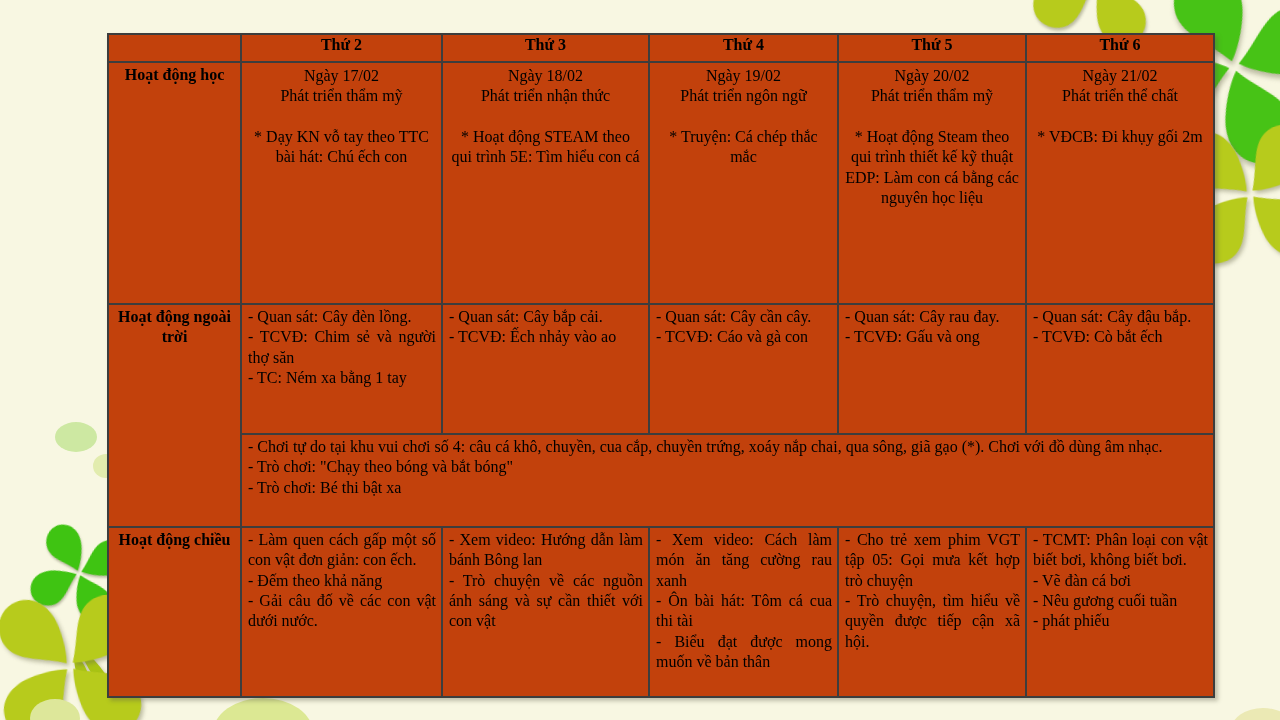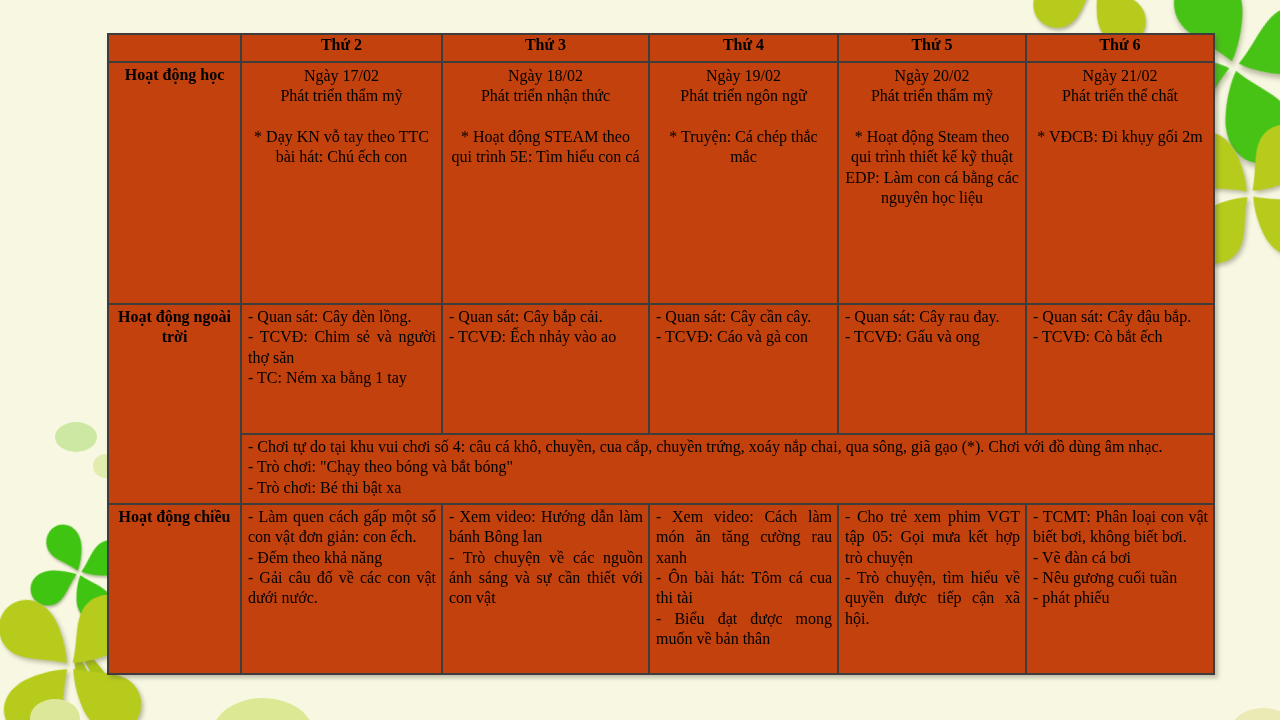--- a/index.html
+++ b/index.html
@@ -48,7 +48,7 @@
   td.cell-justify { text-align: justify; padding: 2px 5px 2px 6px; }
   tr.r-hoc   td { height: 242px; }
   tr.r-ngoai td { height: 130px; }
-  tr.r-merged td { height: 70px; }
+  tr.r-merged td { height: 93px; }
   tr.r-chieu td { height: 170px; }
 </style>
 </head>

